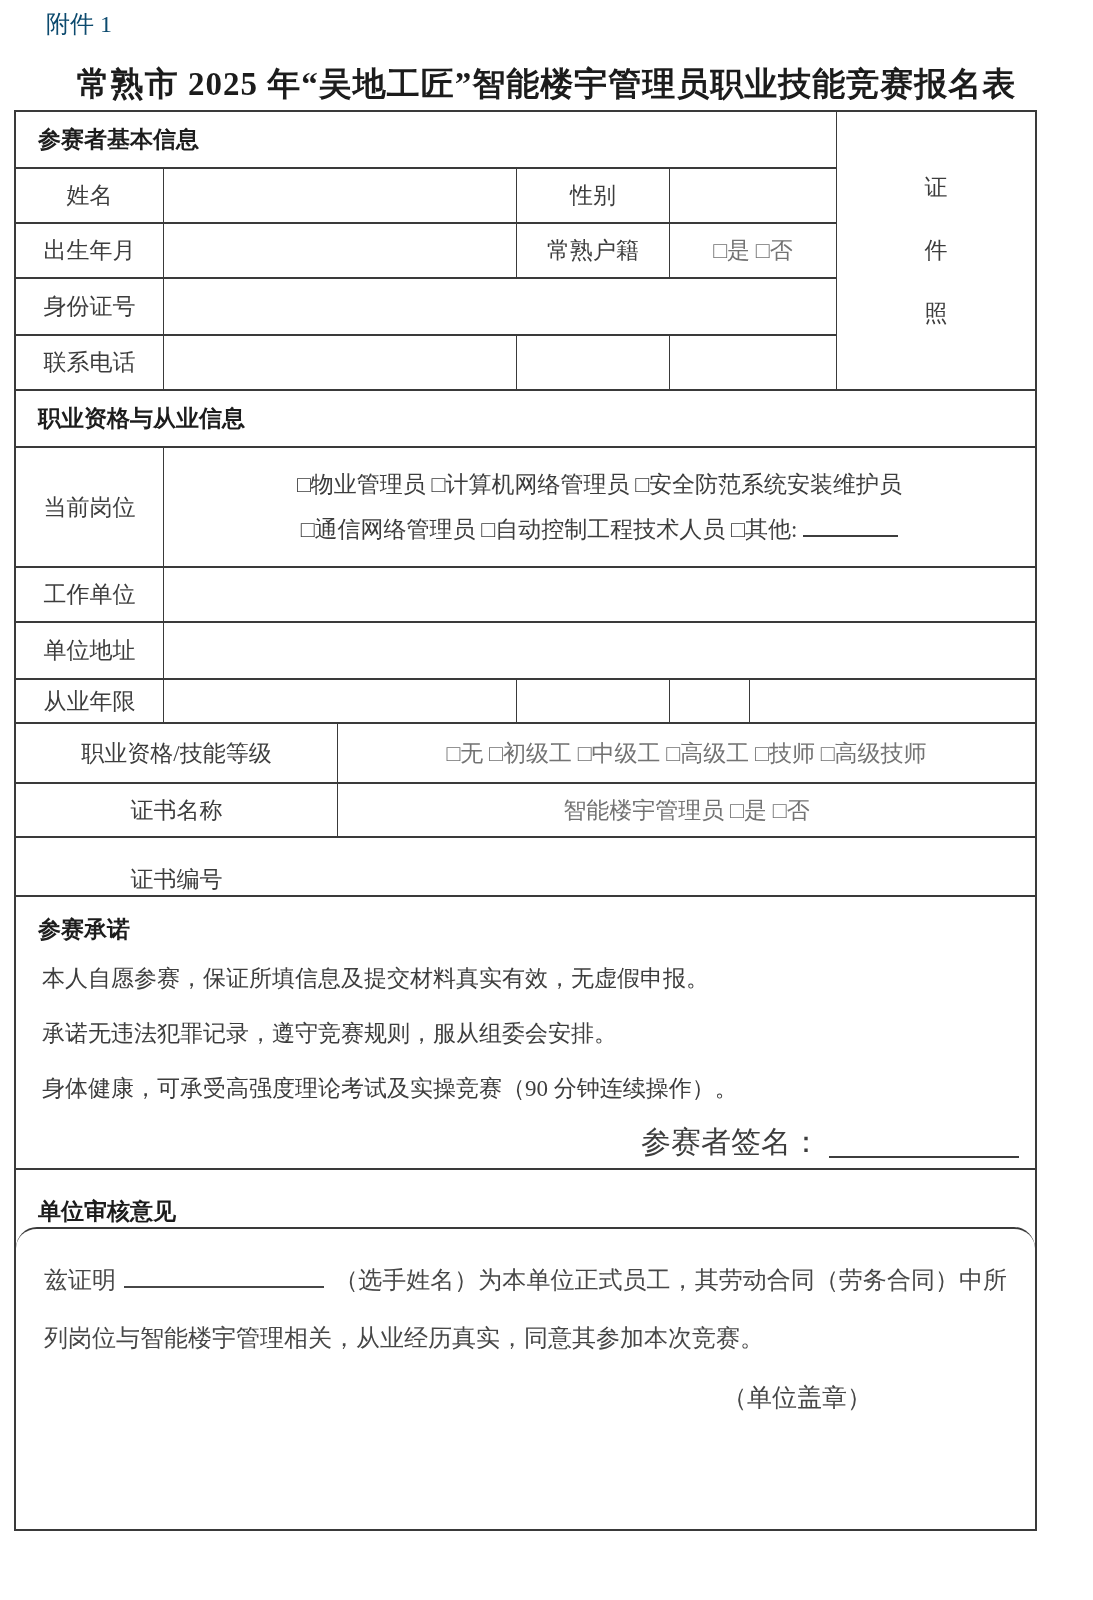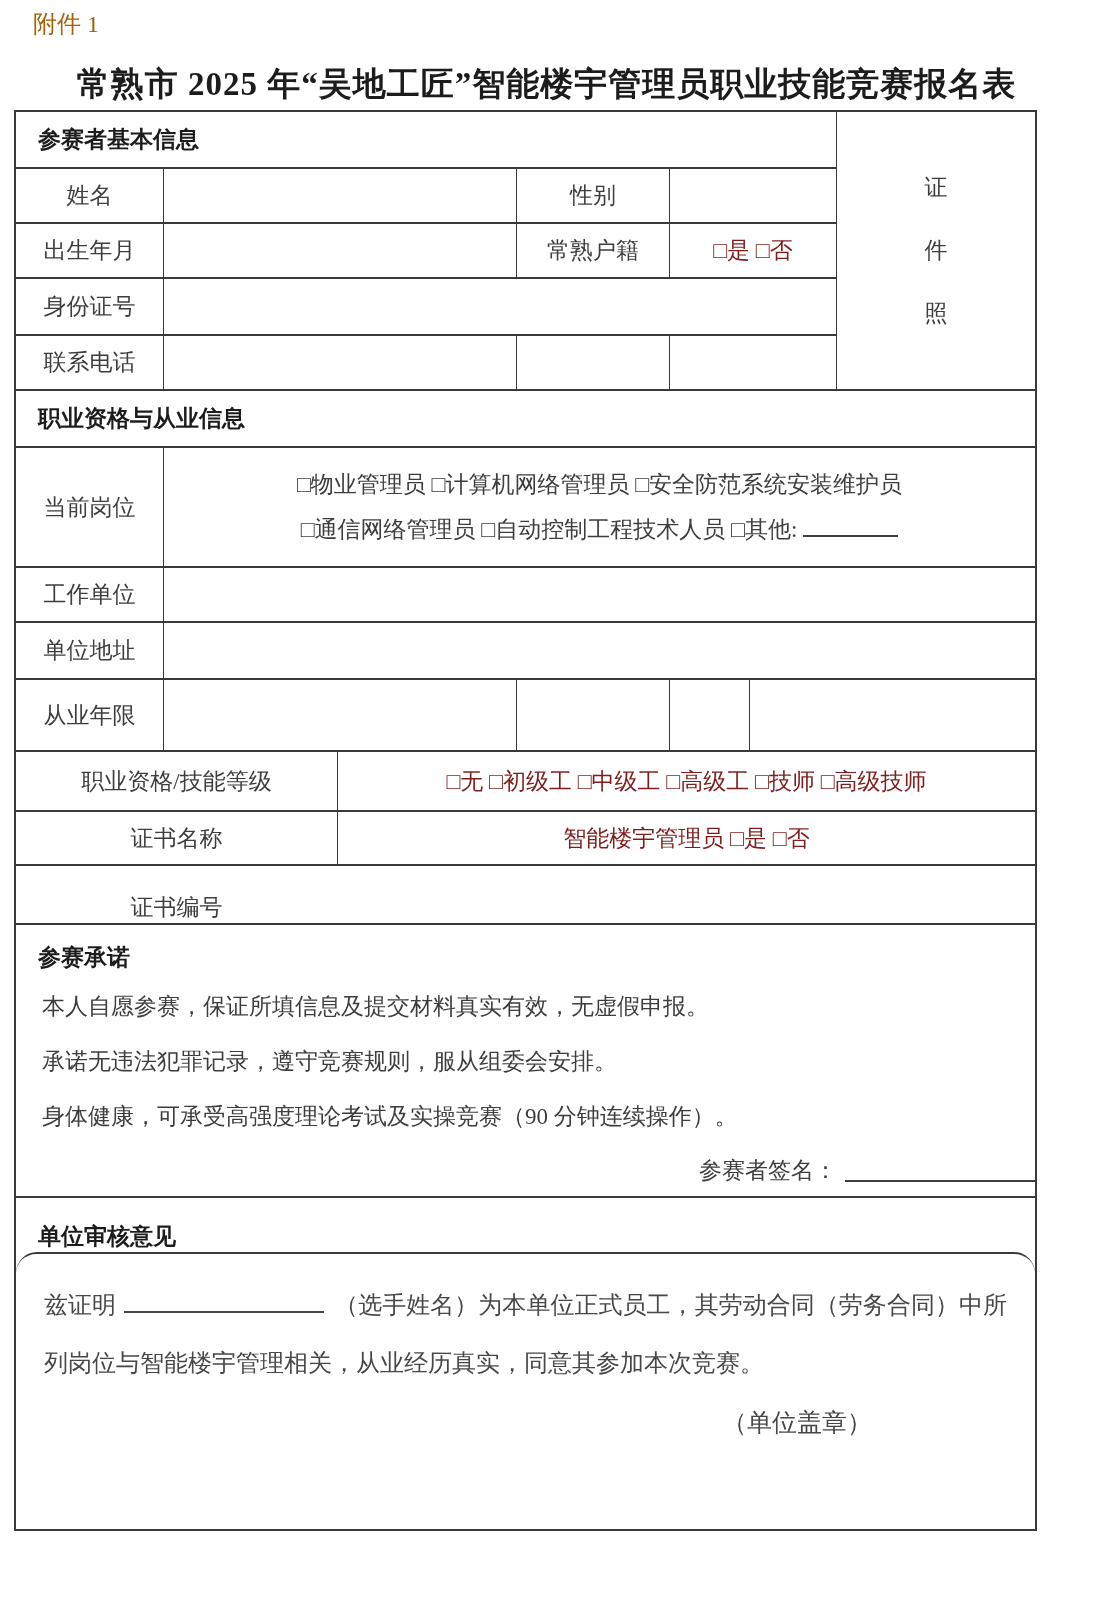--- a/index.html
+++ b/index.html
@@ -12,8 +12,8 @@
     overflow: hidden;
   }
   .attachment {
-    position: absolute; left: 33px; top: 8px;
-    font-size: 24px; color: #a16207;
+    position: absolute; left: 46px; top: 8px;
+    font-size: 24px; color: #0c4a6e;
   }
   .doc-title {
     position: absolute; left: 0; top: 62px; width: 100%;

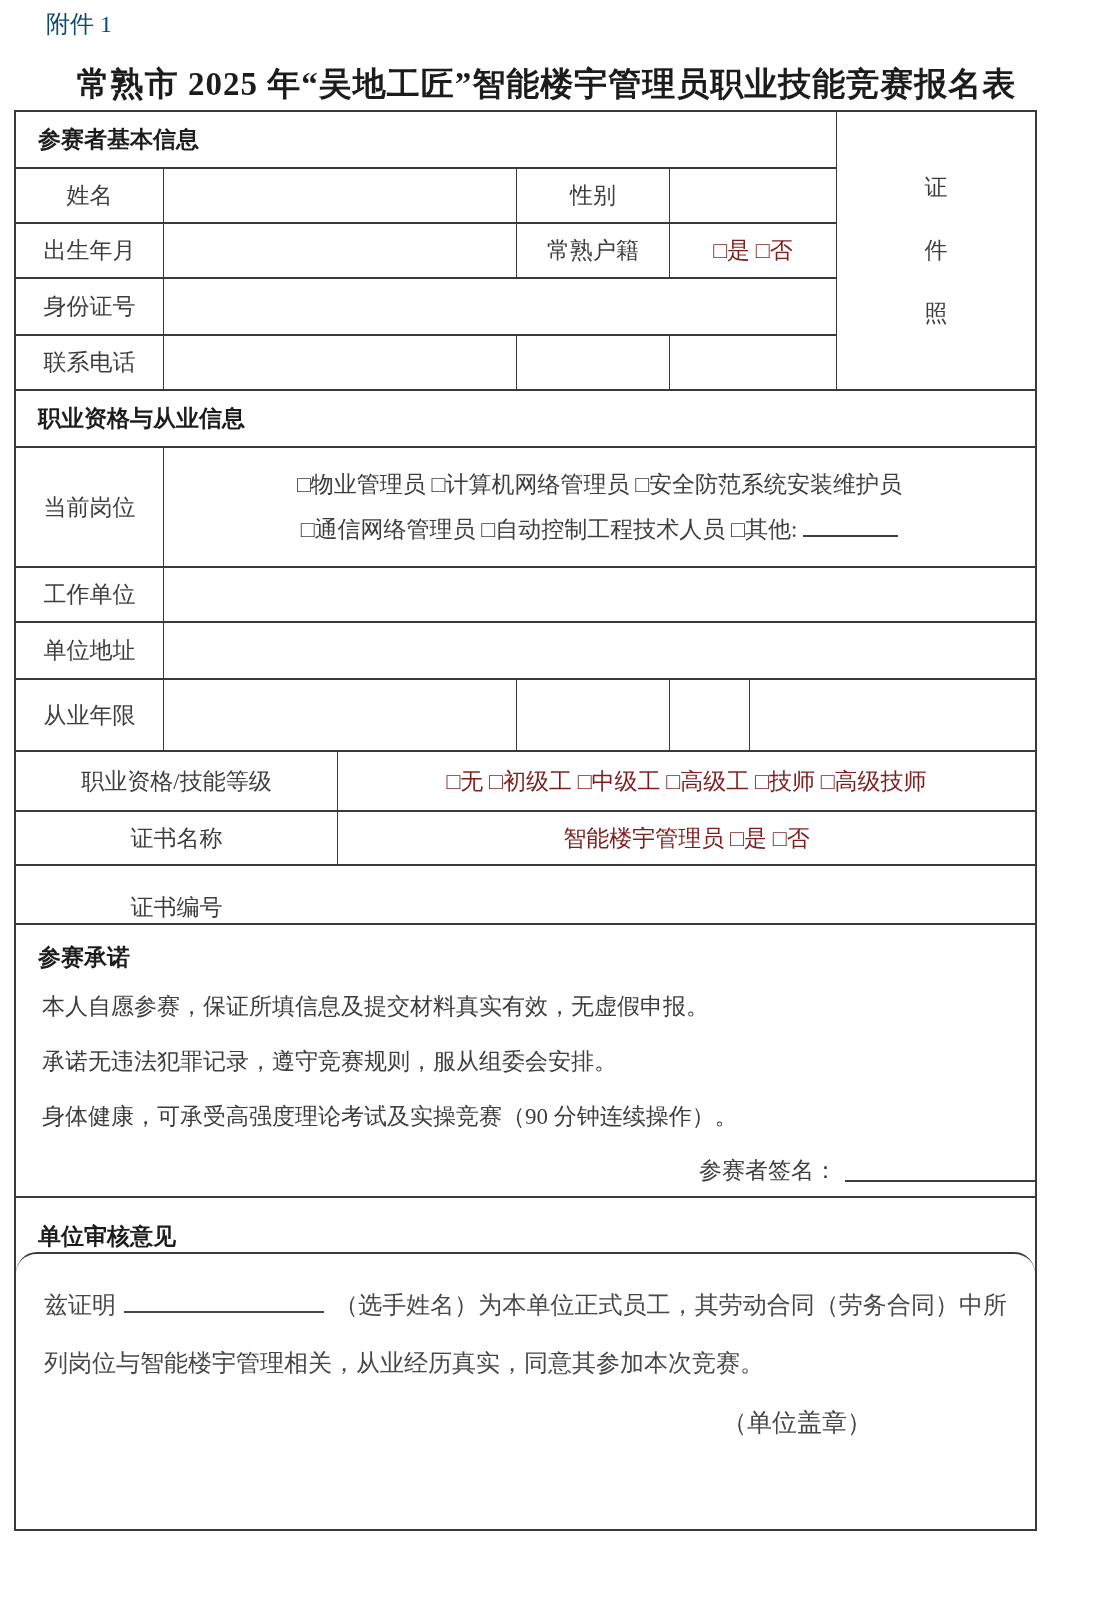--- a/index.html
+++ b/index.html
@@ -36,7 +36,7 @@
   .cell {
     display: flex; align-items: center; justify-content: center;
     border-left: 1px solid #3a3a3a;
-    color: #7f1d1d;
+    color: #737373;
   }
   .cell:first-child { border-left: none; }
   .label { color: #3d3d3d; }

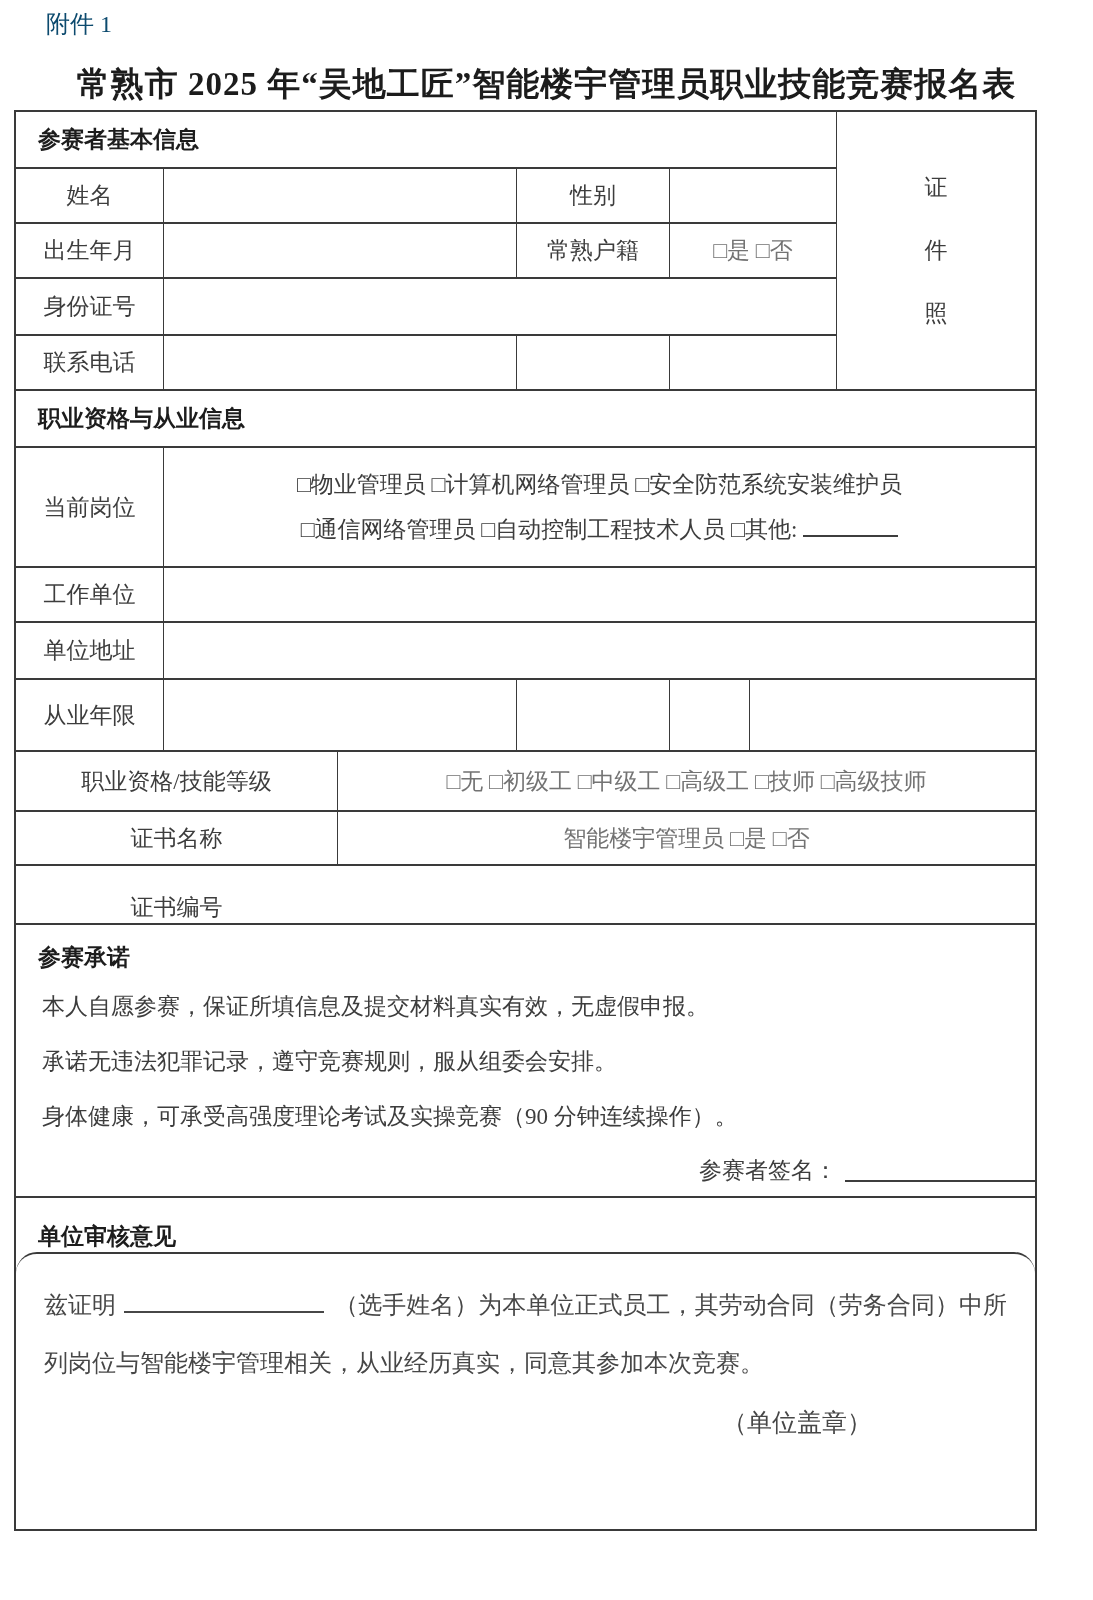--- a/index.html
+++ b/index.html
@@ -57,7 +57,7 @@
     font-weight: bold; font-size: 23px; color: #1c1c1c;
   }
   .r55 { height: 55px; } .r57 { height: 57px; } .r120 { height: 120px; }
-  .r56 { height: 72px; } .r60 { height: 60px; } .r54 { height: 54px; }
+  .r56 { height: 44px; } .r60 { height: 60px; } .r54 { height: 54px; }
   .r59 { height: 59px; align-items: flex-end; }
   .w147 { width: 147px; } .w309 { width: 309px; } .w153 { width: 153px; margin-left: 44px; } .w80  { width: 80px; }  .w321 { width: 321px; }
   .grow { flex: 1; }

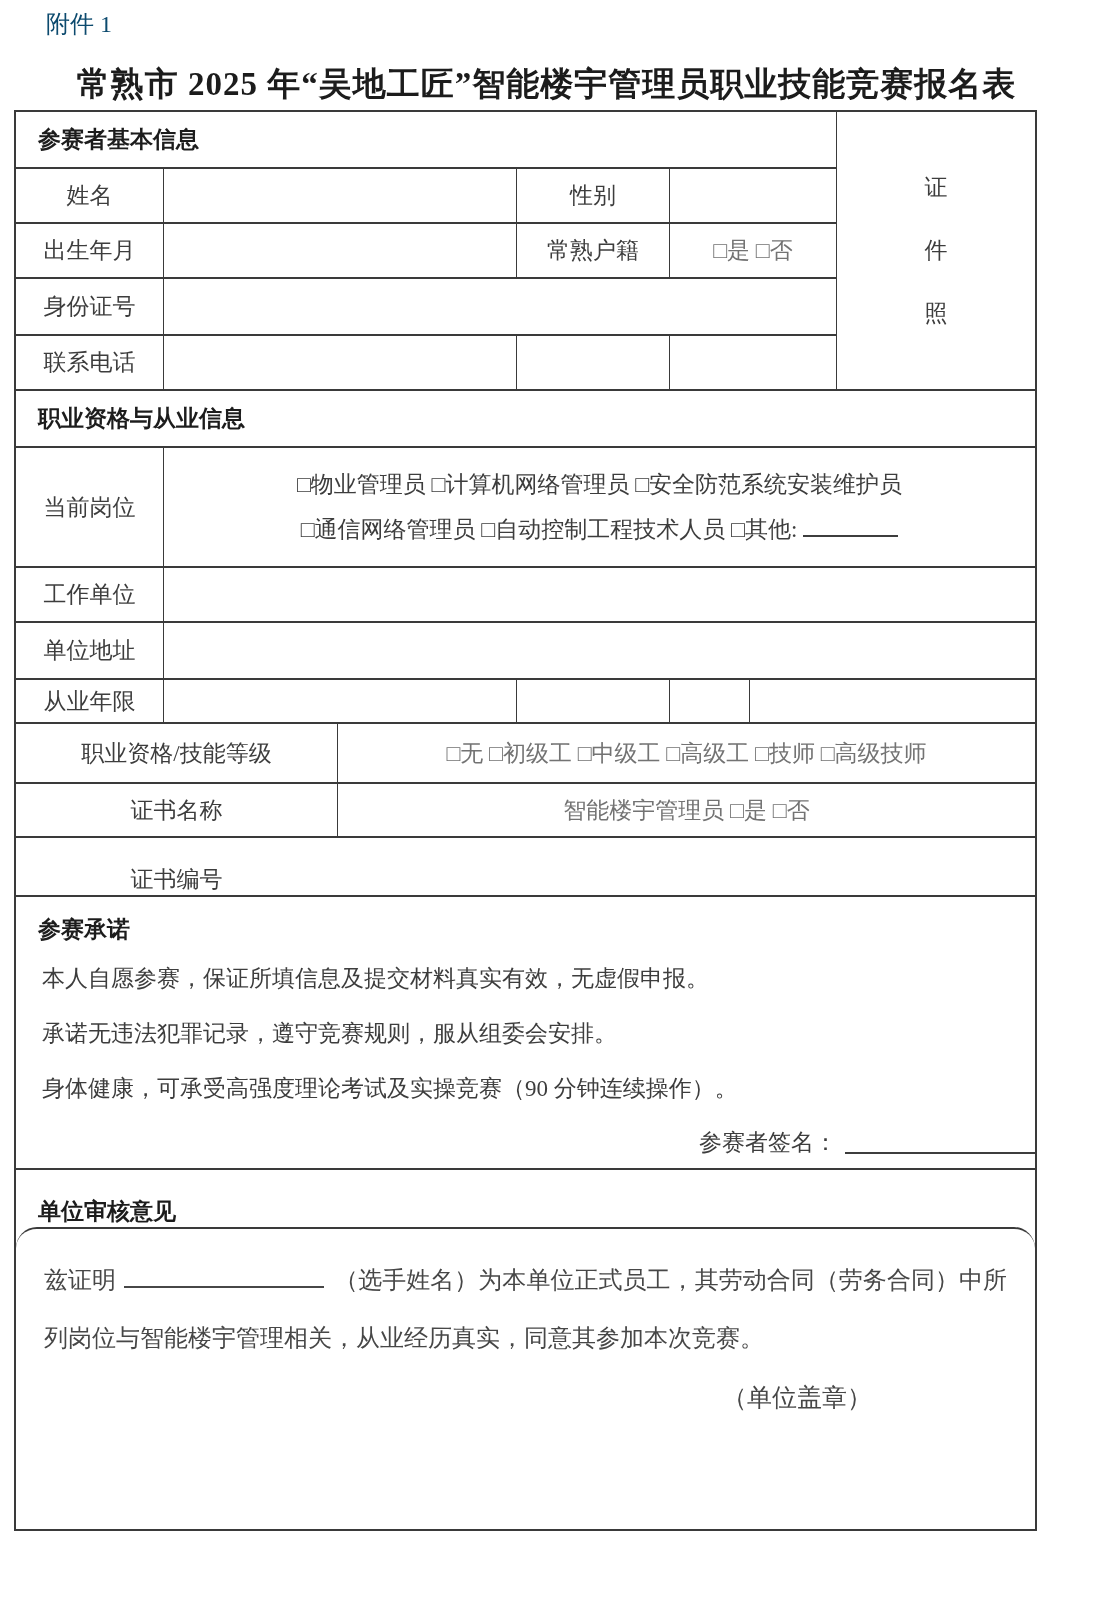--- a/index.html
+++ b/index.html
@@ -87,7 +87,7 @@
   }
   .sign-line {
     height: 52px; display: flex; align-items: center; justify-content: flex-end;
-    font-size: 23px; color: #3d3d3d;
+    padding-right: 16px; font-size: 30px; color: #3d3d3d;
   }
   .blank-sign { width: 190px; height: 1.05em; margin-left: 8px; }
 

